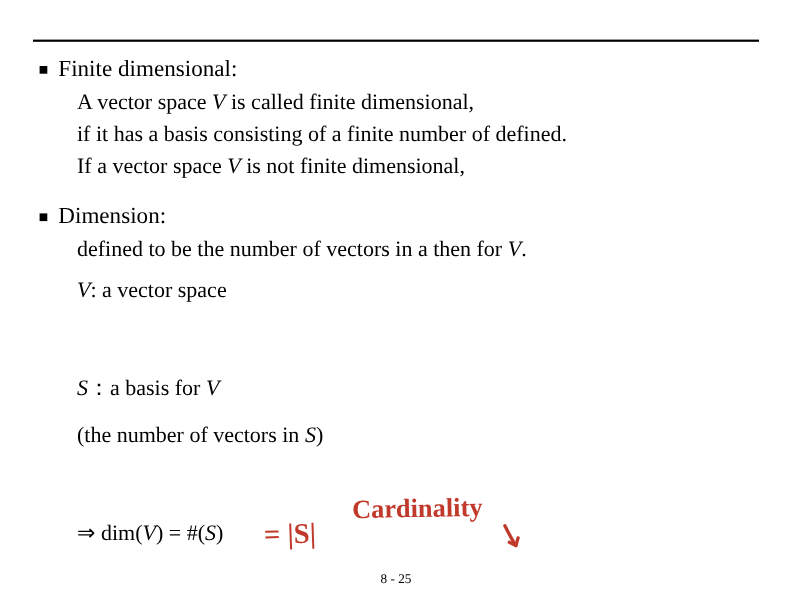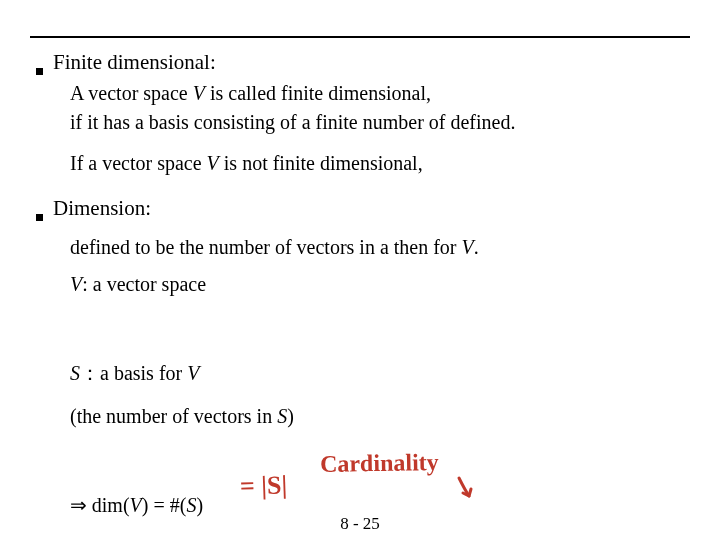--- a/index.html
+++ b/index.html
@@ -29,7 +29,7 @@
   }
   .bullet-row {
     display: flex;
-    align-items: flex-end;
+    align-items: flex-start;
     margin-bottom: 4px;
   }
   .bullet {

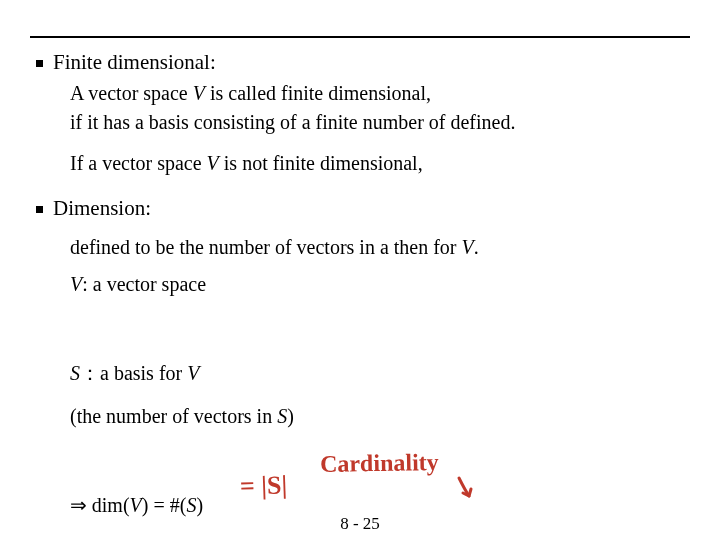--- a/index.html
+++ b/index.html
@@ -46,7 +46,7 @@
     line-height: 1.45;
   }
   .section-gap { margin-top: 18px; }
-  .section-gap-sm { margin-top: 12px; }
+  .section-gap-sm { }
   .ital { font-style: italic; }
   .row-split {
     display: flex;

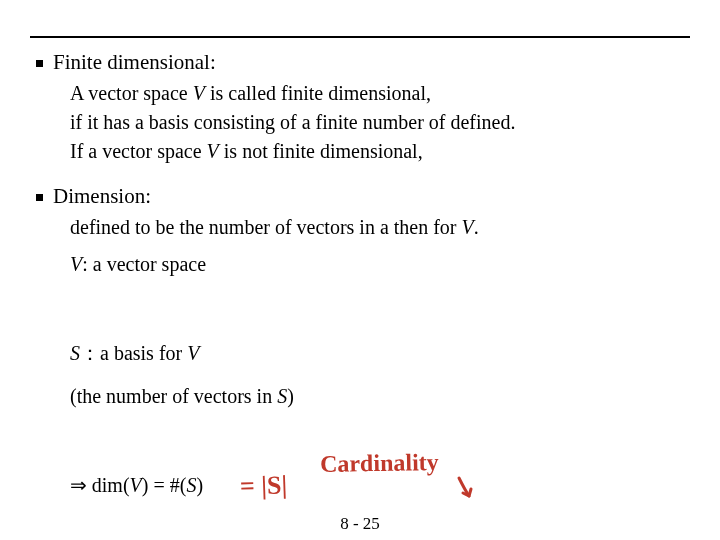--- a/index.html
+++ b/index.html
@@ -60,7 +60,7 @@
     left: 0;
     width: 720px;
     text-align: center;
-    font-size: 17px;
+    font-size: 12px;
   }
   
   .ink {

